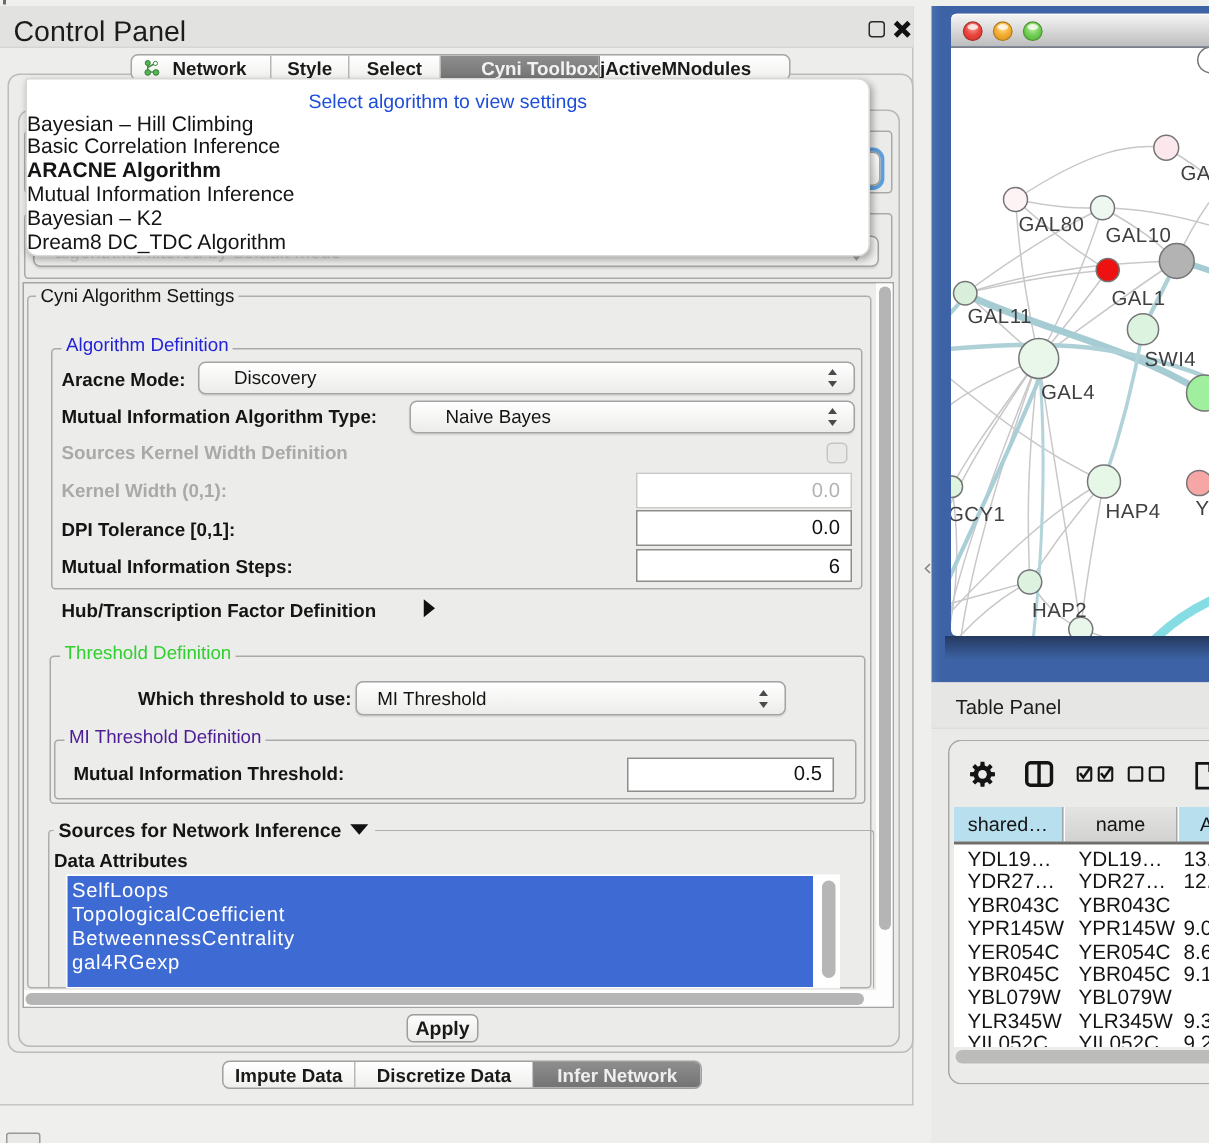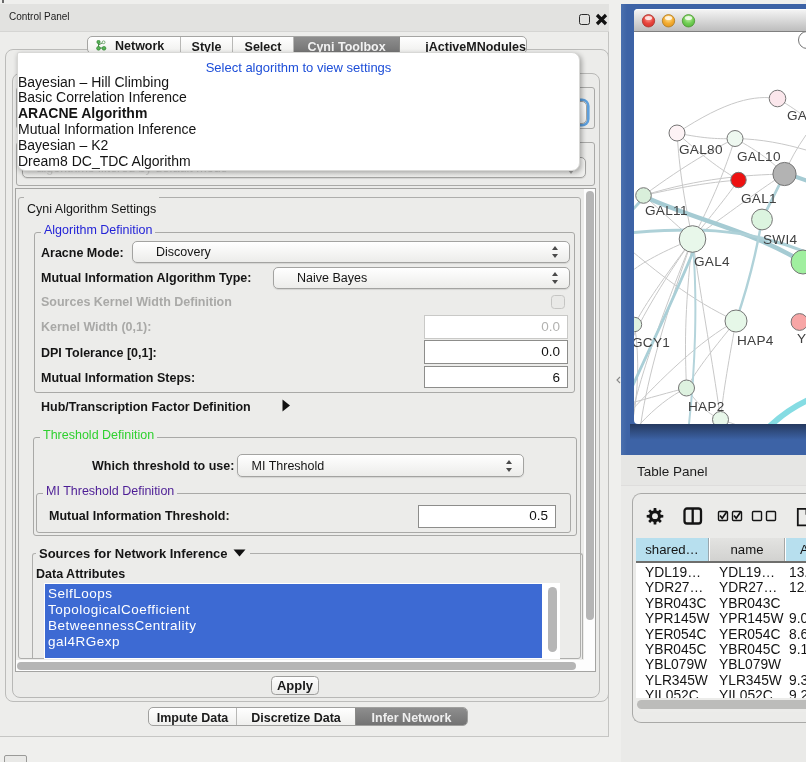--- a/index.html
+++ b/index.html
@@ -25,7 +25,7 @@
 
 <div class="a" id="cpwin" style="left:0;top:4px;width:609px;height:733px;background:#ededeb;border-right:1px solid #c4c4c2;border-bottom:1px solid #c6c6c4"></div>
 <div class="a" style="left:0;top:4px;width:609px;height:28px;background:#e2e2e0;border-bottom:1px solid #d5d5d3"></div>
-<div class="a" style="left:9px;top:11px;font-size:10px;color:#1c1c1c">Control Panel</div>
+<div class="a" style="left:9px;top:11px;font-size:19px;color:#1c1c1c">Control Panel</div>
 <div class="a" style="left:579px;top:14px;width:10.5px;height:10.5px;border:1.6px solid #2a2a2a;border-radius:2.5px"></div>
 <svg class="a" style="left:595px;top:13px" width="13" height="13" viewBox="0 0 13 13">
     <path d="M2,2 L11,11 M11,2 L2,11" stroke="#111" stroke-width="3.2" fill="none"></path>

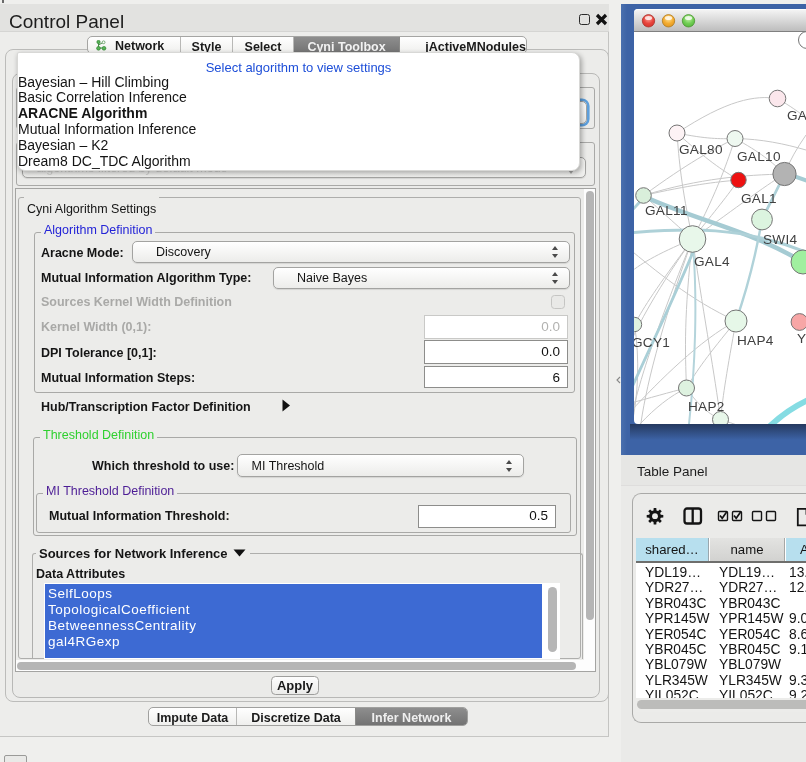--- a/index.html
+++ b/index.html
@@ -53,7 +53,7 @@
   <div style="width:61px;height:100%;border-right:1px solid #b8b8b6;position:relative;text-align:center">
     <span style="font-size:12.5px;font-weight:700;color:#1a1a1a;line-height:17px">Select</span>
   </div>
-  <div style="width:106px;height:100%;border-right:1px solid #8a8a88;position:relative;text-align:center;background:linear-gradient(#8e8e8e,#737373)">
+  <div style="width:106px;height:100%;border-right:1px solid #8a8a88;position:relative;text-align:right;background:linear-gradient(#8e8e8e,#737373)">
     <span style="font-size:12.5px;font-weight:700;color:#f2f2f2;line-height:17px">Cyni Toolbox</span>
   </div>
   <div style="flex:1;height:100%;position:relative;text-align:right">

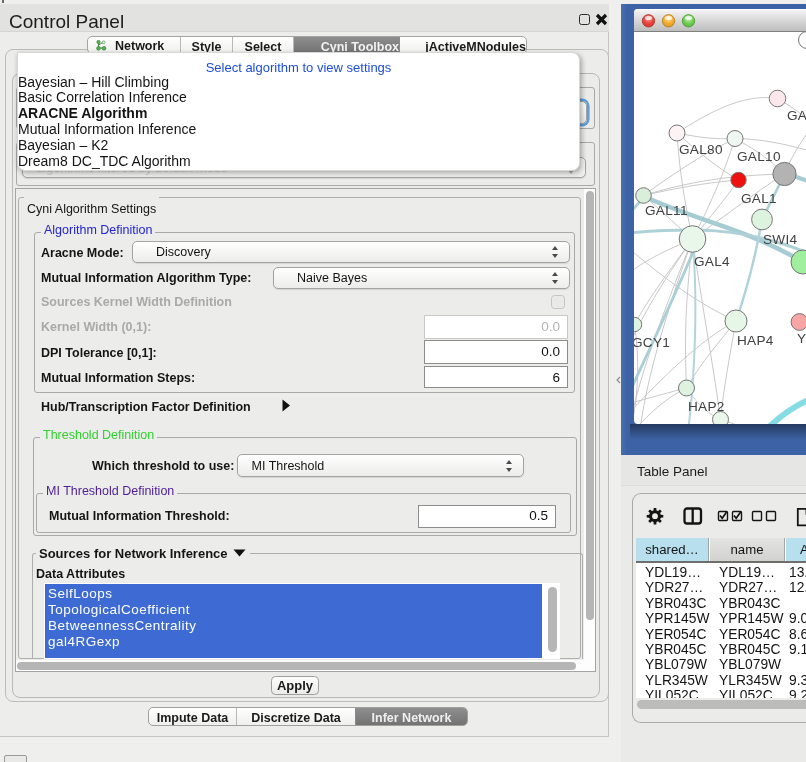--- a/index.html
+++ b/index.html
@@ -56,7 +56,7 @@
   <div style="width:106px;height:100%;border-right:1px solid #8a8a88;position:relative;text-align:right;background:linear-gradient(#8e8e8e,#737373)">
     <span style="font-size:12.5px;font-weight:700;color:#f2f2f2;line-height:17px">Cyni Toolbox</span>
   </div>
-  <div style="flex:1;height:100%;position:relative;text-align:right">
+  <div style="flex:1;height:100%;position:relative;text-align:left">
     <span style="font-size:12.5px;font-weight:700;color:#1a1a1a;line-height:17px">jActiveMNodules</span>
   </div>
 </div>

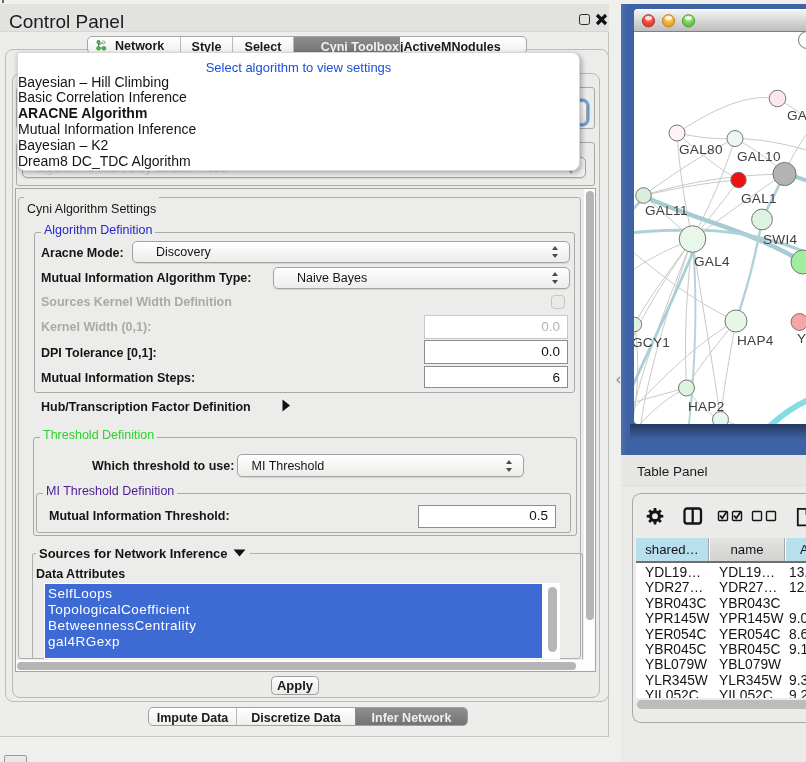--- a/index.html
+++ b/index.html
@@ -80,7 +80,7 @@
 <div class="a" style="left:17px;top:661.5px;width:559px;height:8.5px;background:#b5b5b5;border-radius:4.5px"></div>
 
 <div class="grp" style="left:18px;top:197px;width:563px;height:462px;border-color:#aeaeac"></div>
-<div class="a" style="left:24px;top:190px;background:#ececea;padding:12px 3px;font-size:12.5px;color:#151515">Cyni Algorithm Settings</div>
+<div class="a" style="left:24px;top:190px;background:#ececea;padding:0 3px;font-size:12.5px;color:#151515">Cyni Algorithm Settings</div>
 
 <div class="grp" style="left:34px;top:232px;width:541px;height:160.5px">
     <span class="gl" style="background:#ececea;color:#2323d7">Algorithm Definition</span>

